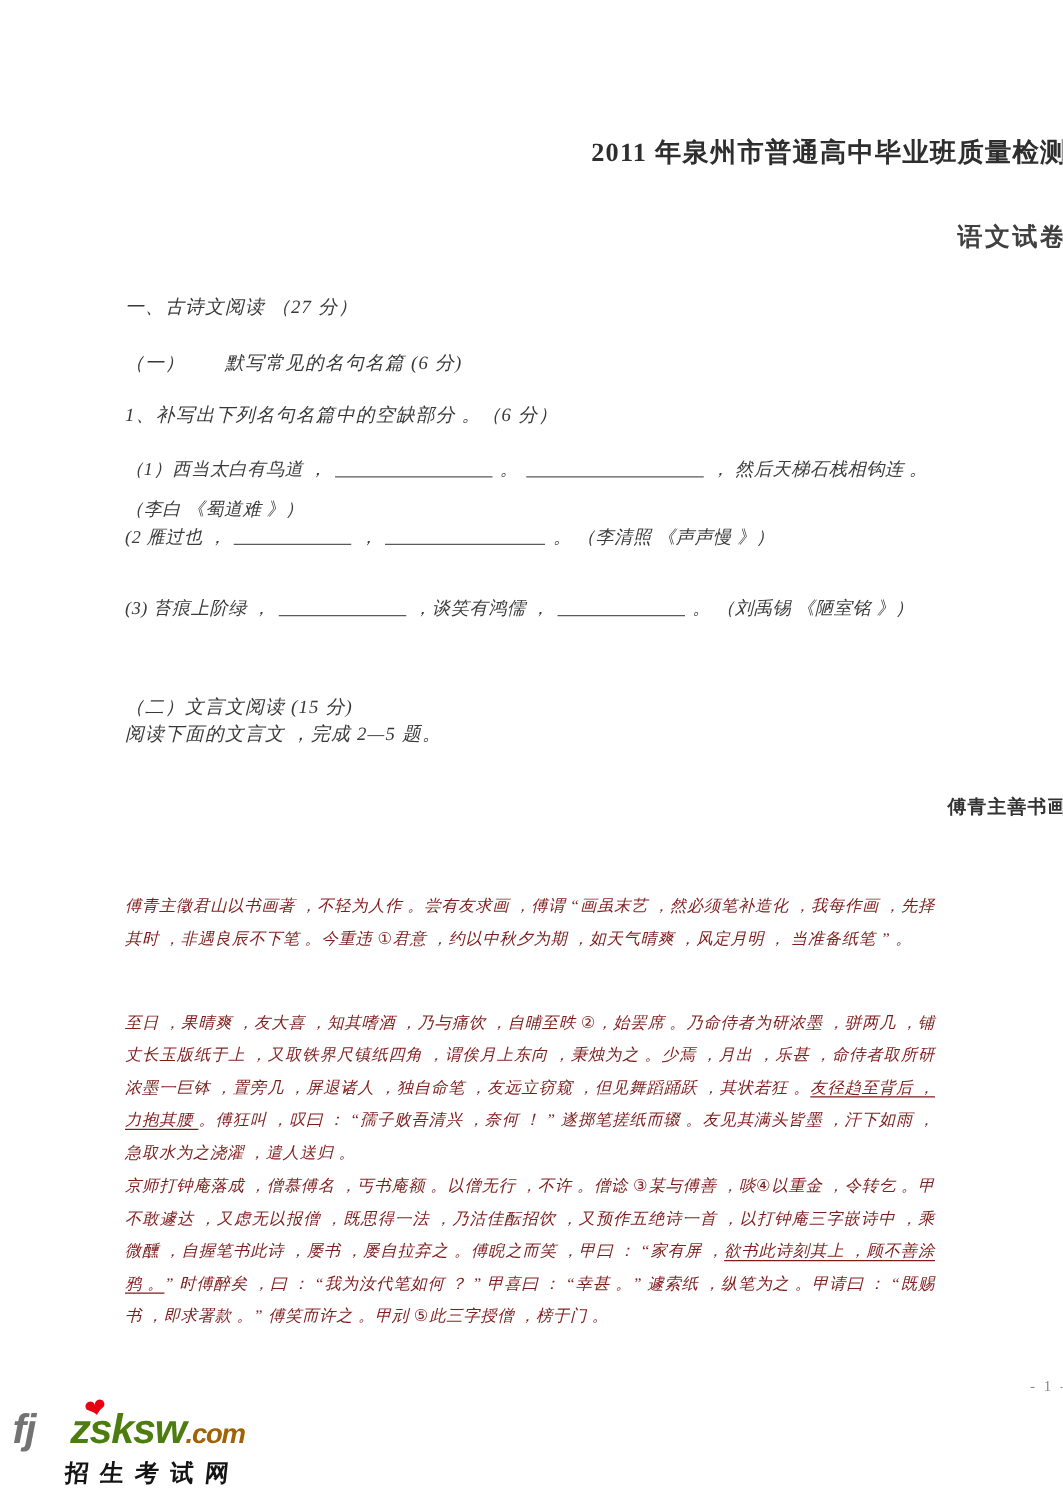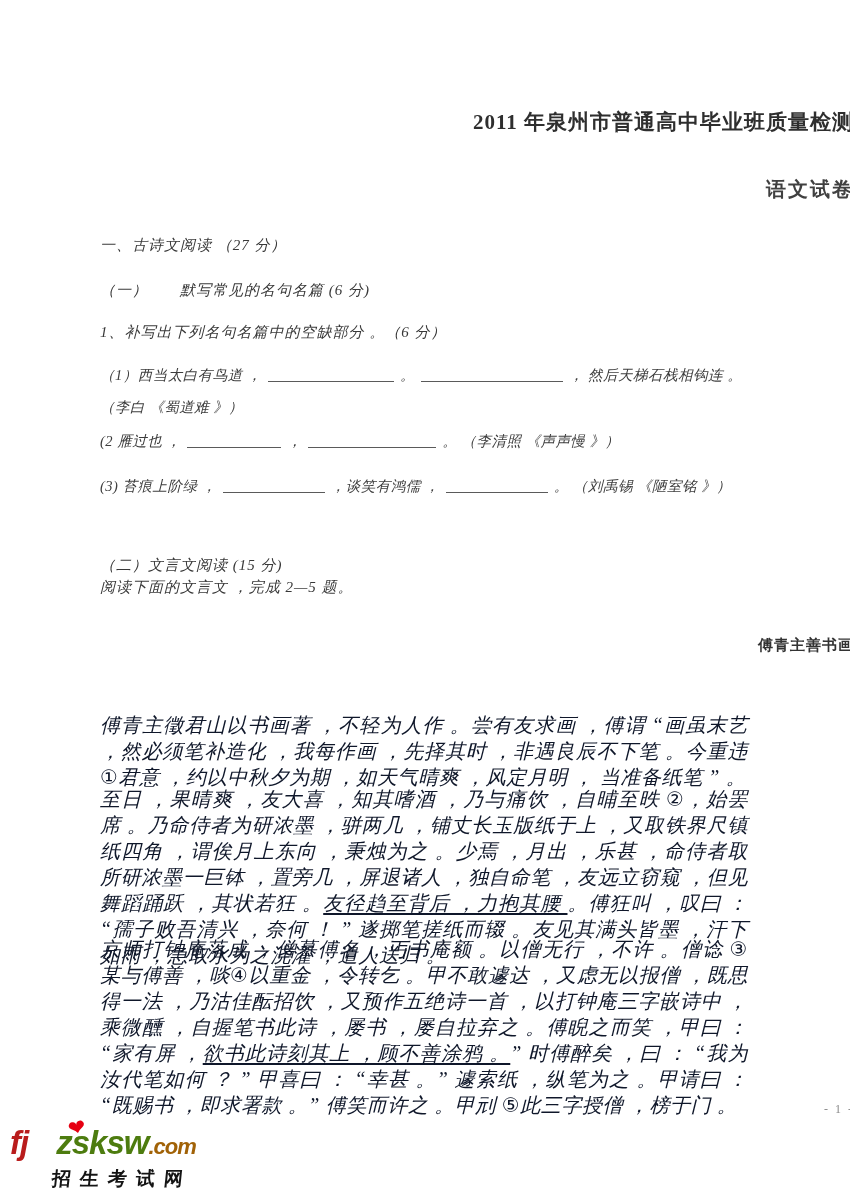--- a/index.html
+++ b/index.html
@@ -58,7 +58,7 @@
 </div>
 <div class="abs col body-line" style="top:398px">（李白 《蜀道难 》）</div>
 
-<div class="abs col body-line" style="top:432px">
+<div class="abs col body-line" style="top:420px">
   <span>(2 雁过也 ，</span><span class="blank" style="width:94px"></span><span>，</span><span class="blank" style="width:128px"></span><span>。 （李清照  《声声慢 》）</span>
 </div>
 

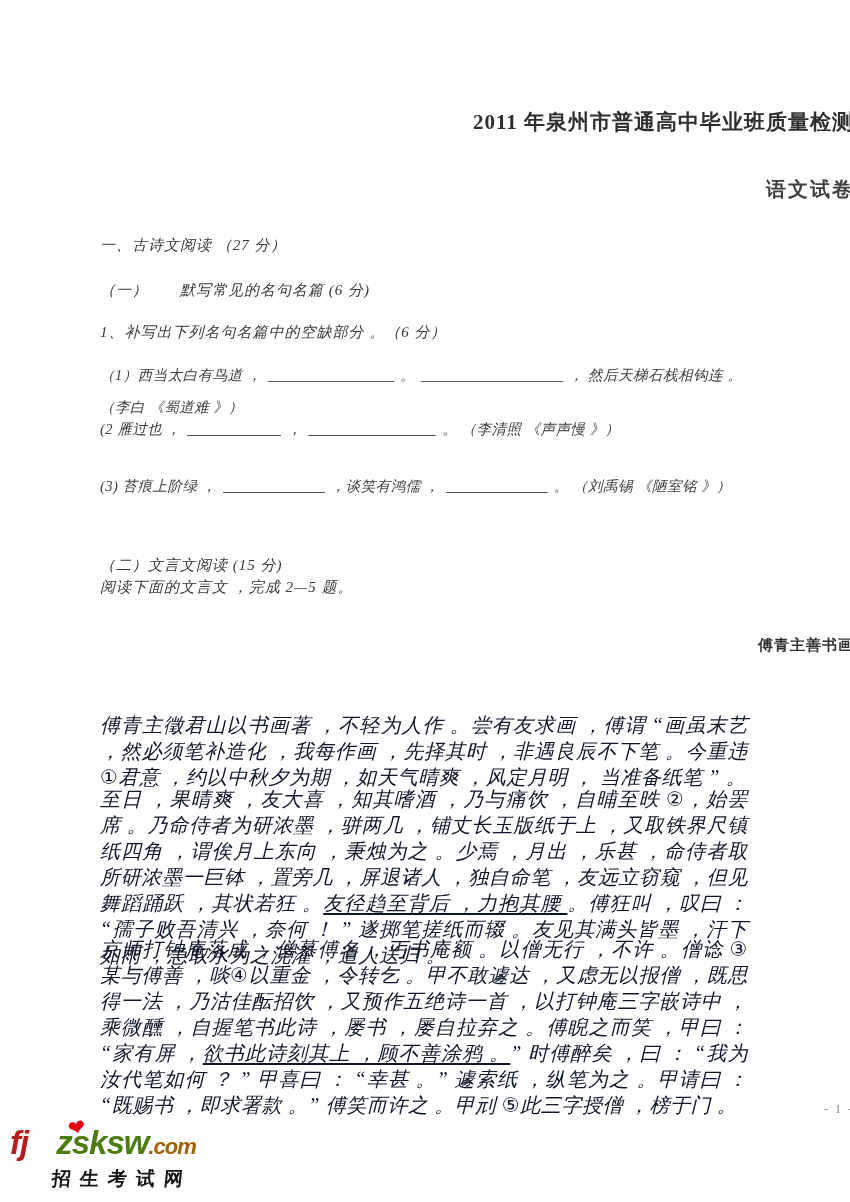--- a/index.html
+++ b/index.html
@@ -15,7 +15,7 @@
   .subtitle{font-size:20px;font-weight:700;letter-spacing:2px;color:#404040;}
   .h1{font-size:15px;color:#383838;letter-spacing:1px;}
   .body-line{font-size:14.5px;color:#3c3c3c;letter-spacing:0.5px;white-space:nowrap;}
-  .para{font-size:20px;line-height:26px;letter-spacing:0.6px;text-align:justify;color:#0f172a;}
+  .para{font-size:13px;line-height:26px;letter-spacing:0.6px;text-align:justify;color:#7f1d1d;}
   .passage-title{font-size:15px;font-weight:700;letter-spacing:1px;color:#333;}
   .blank{
     display:inline-block;border-bottom:1px solid #5a5a5a;height:14px;

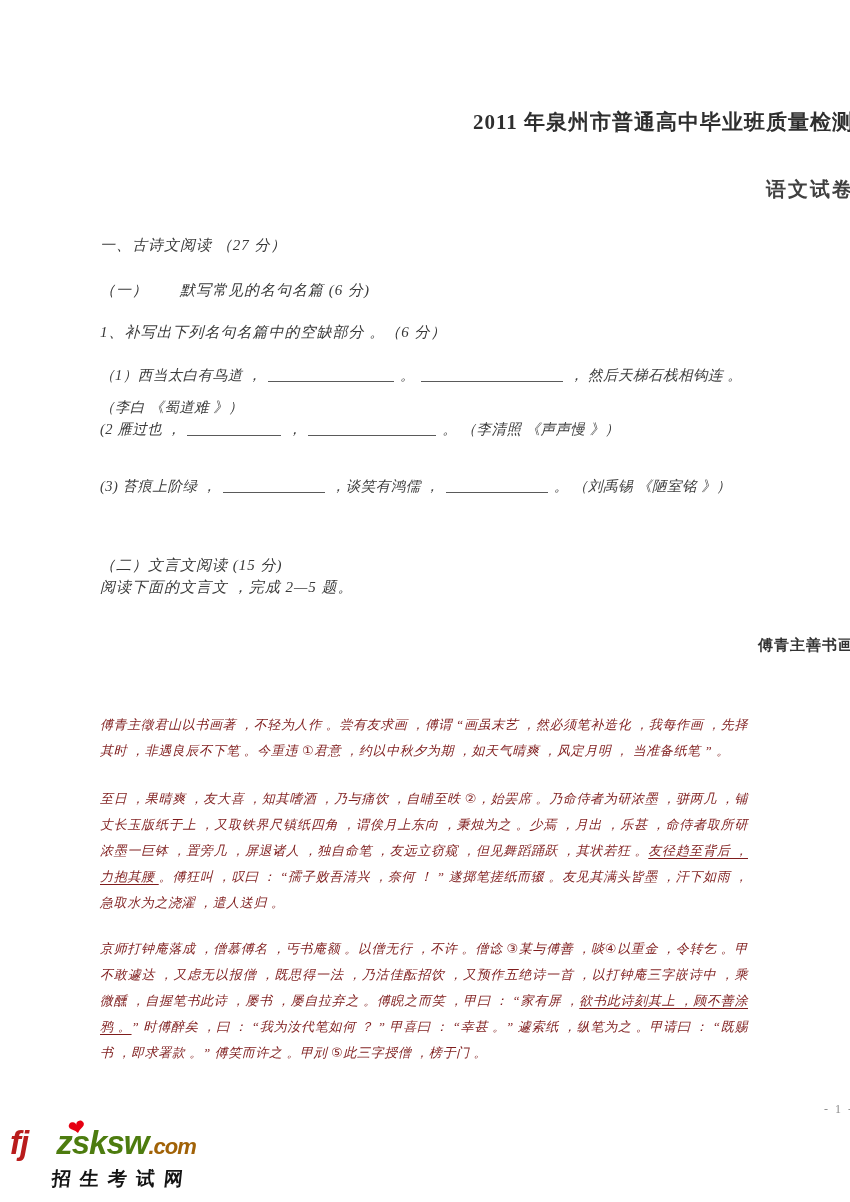--- a/index.html
+++ b/index.html
@@ -72,7 +72,7 @@
 
 <div class="abs col para" style="top:712px">傅青主徵君山以书画著 ，不轻为人作 。尝有友求画 ，傅谓 “画虽末艺 ，然必须笔补造化 ，我每作画 ，先择其时 ，非遇良辰不下笔 。今重违 ①君意 ，约以中秋夕为期 ，如天气晴爽 ，风定月明 ， 当准备纸笔 ” 。</div>
 
-<div class="abs col para" style="top:786px">
+<div class="abs col para" style="top:805px">
   <span>至日 ，果晴爽 ，友大喜 ，知其嗜酒 ，乃与痛饮 ，自晡至昳 ②，始罢席 。乃命侍者为研浓墨 ，骈两几 ，铺丈长玉版纸于上 ，又取铁界尺镇纸四角 ，谓俟月上东向 ，秉烛为之 。少焉 ，月出 ，乐甚 ，命侍者取所研浓墨一巨钵 ，置旁几 ，屏退诸人 ，独自命笔 ，友远立窃窥 ，但见舞蹈踊跃 ，其状若狂 。</span><span class="ul">友径趋至背后 ，力抱其腰 </span><span>。傅狂叫 ，叹曰 ： “孺子败吾清兴 ，奈何 ！ ” 遂掷笔搓纸而辍 。友见其满头皆墨 ，汗下如雨 ，急取水为之浇濯 ，遣人送归 。</span>
 </div>
 

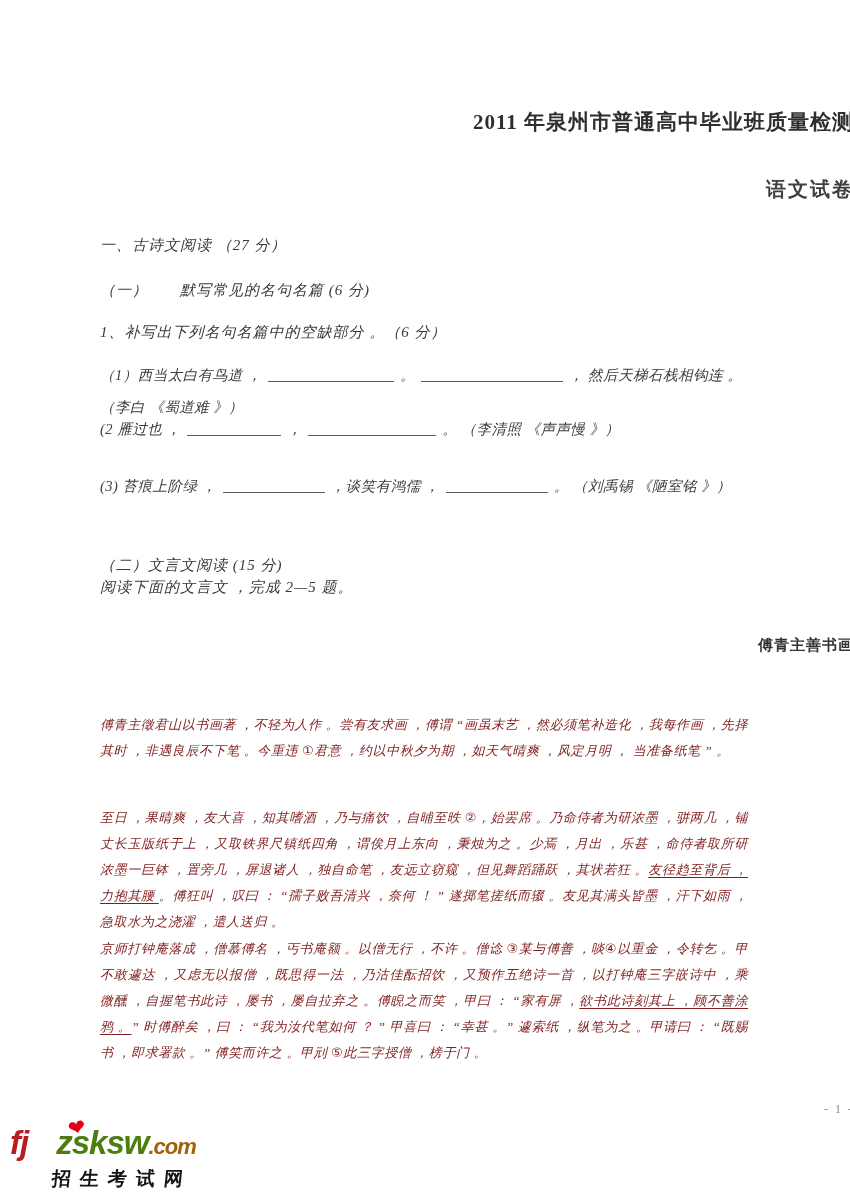--- a/index.html
+++ b/index.html
@@ -30,7 +30,7 @@
     font-weight:700;font-style:italic;font-size:33px;line-height:34px;
     letter-spacing:-1px;position:relative;
   }
-  .wm-fj{color:#b91c1c;}
+  .wm-fj{color:#737373;}
   .wm-main{color:#4d7c0f;margin-left:28px;}
   .wm-com{color:#a16207;font-size:22px;}
   .wm-heart{

